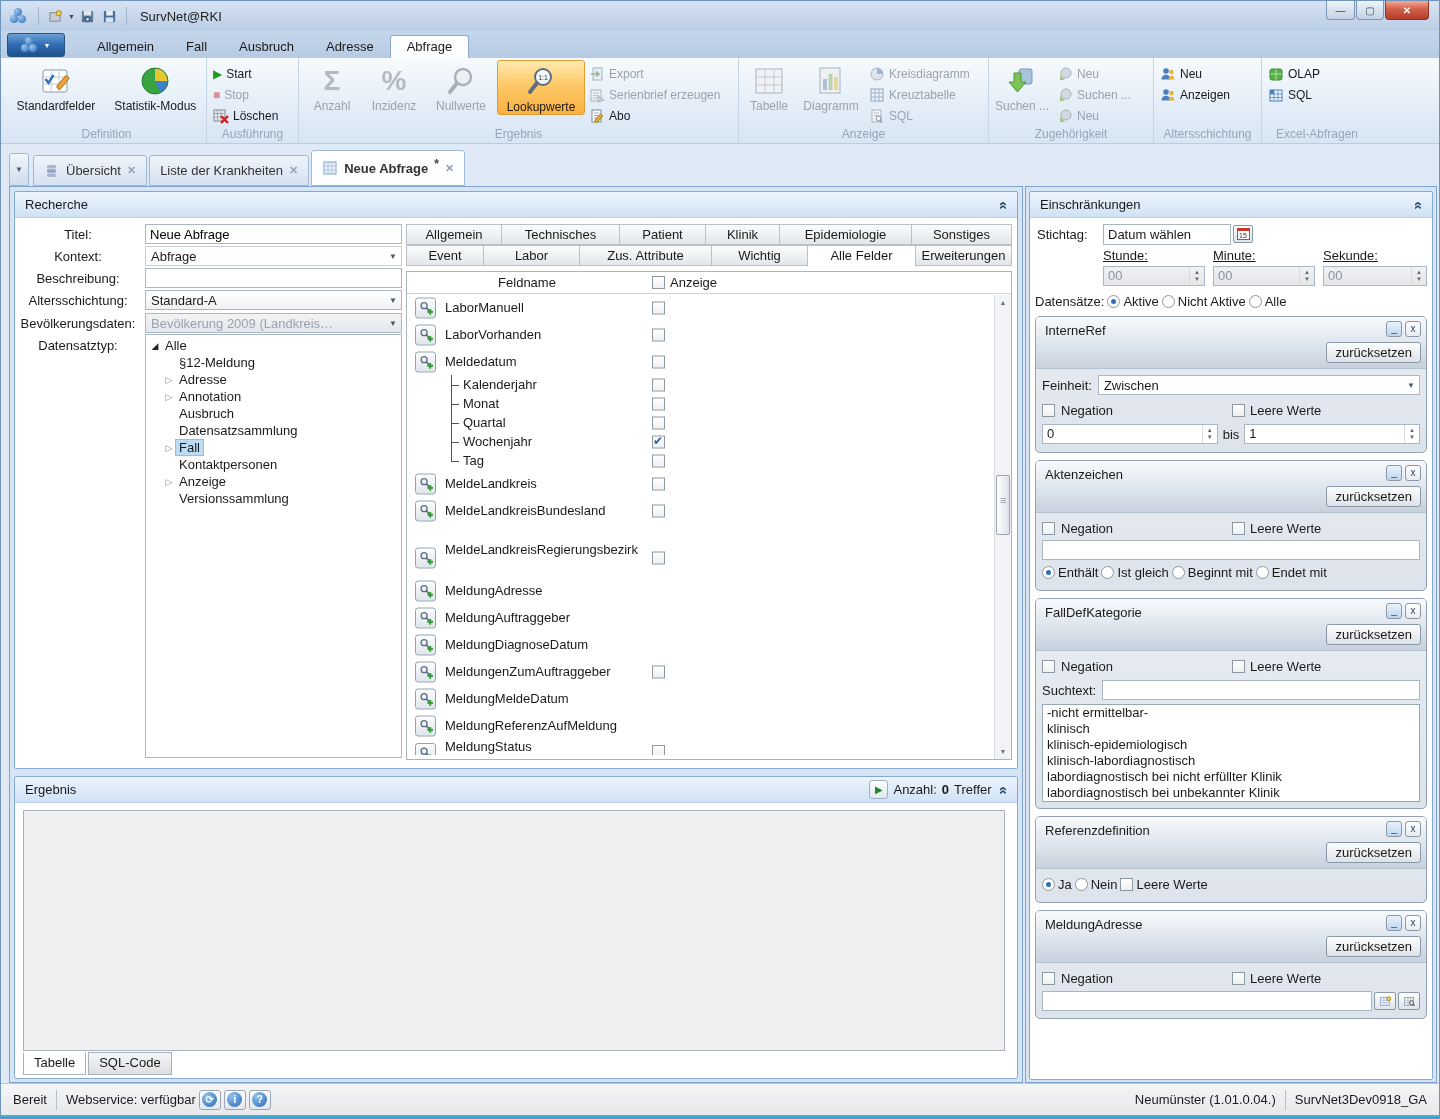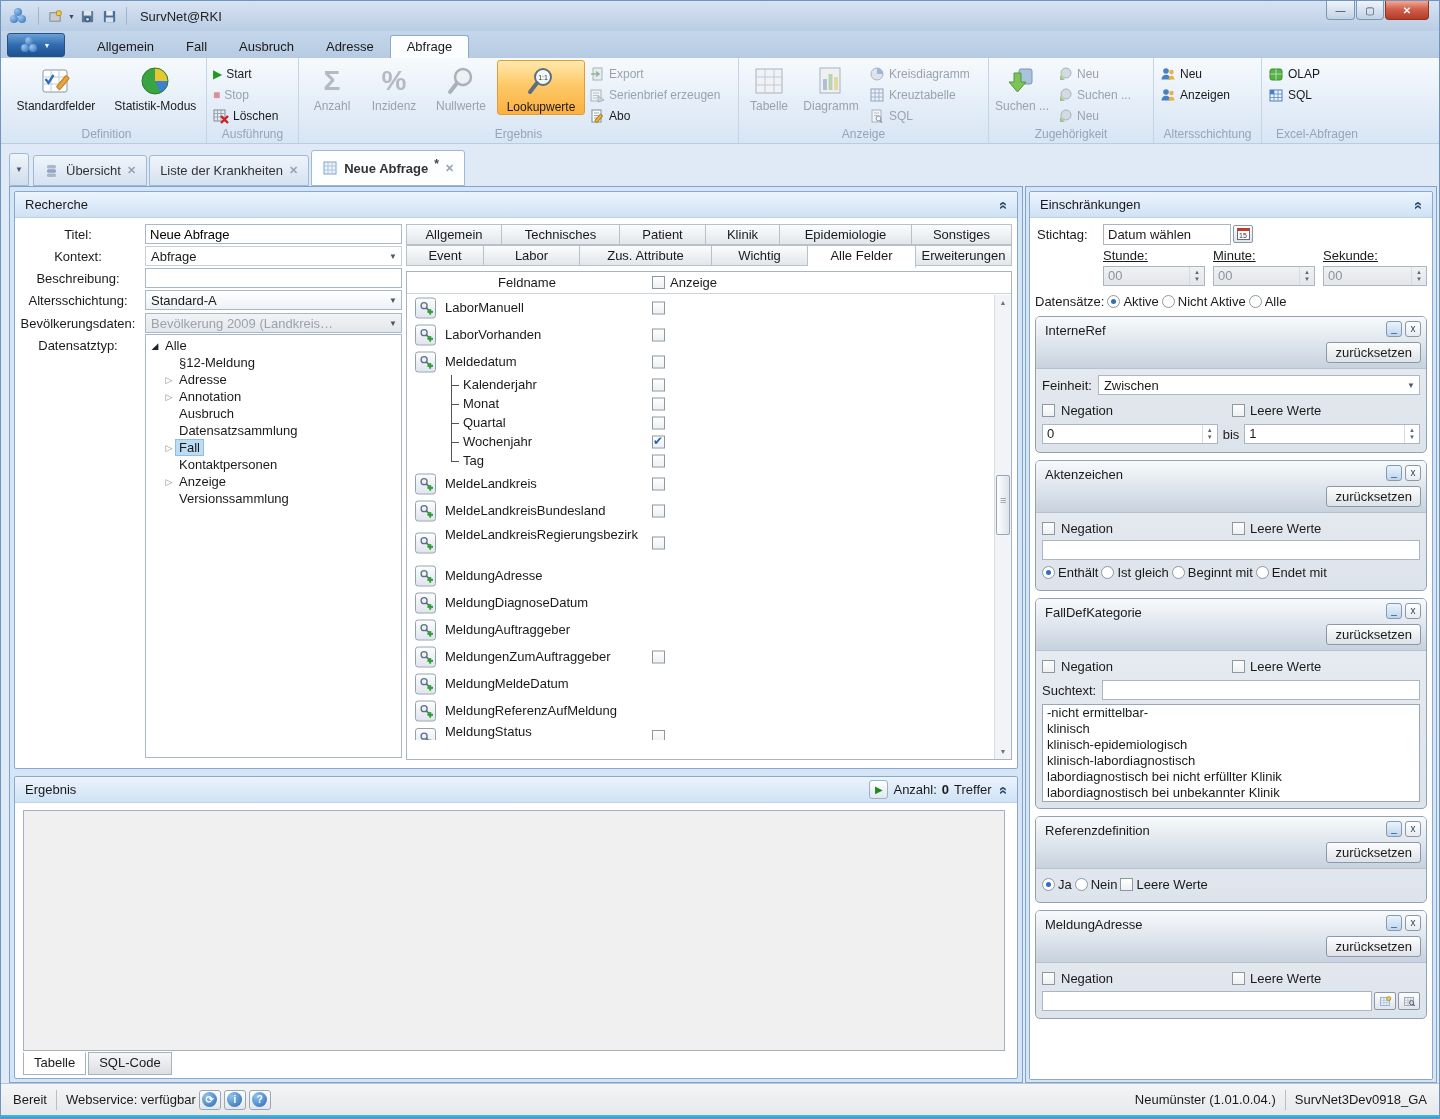--- a/index.html
+++ b/index.html
@@ -90,7 +90,7 @@
   .frow{position:relative;}
   .frow.parent{height:27px;}
   .frow.child{height:19px;}
-  .frow.wrap{height:38px;}
+  .frow.wrap{height:38px;margin-top:15px;}
   .frow.clip{height:16px;overflow:hidden;}
   .fico{position:absolute;left:8px;top:50%;transform:translateY(-50%);width:21px;height:21px;border:1px solid #93a2b2;border-radius:3px;
      background:linear-gradient(#fcfdfe,#dfe5ec);display:flex;align-items:center;justify-content:center;}

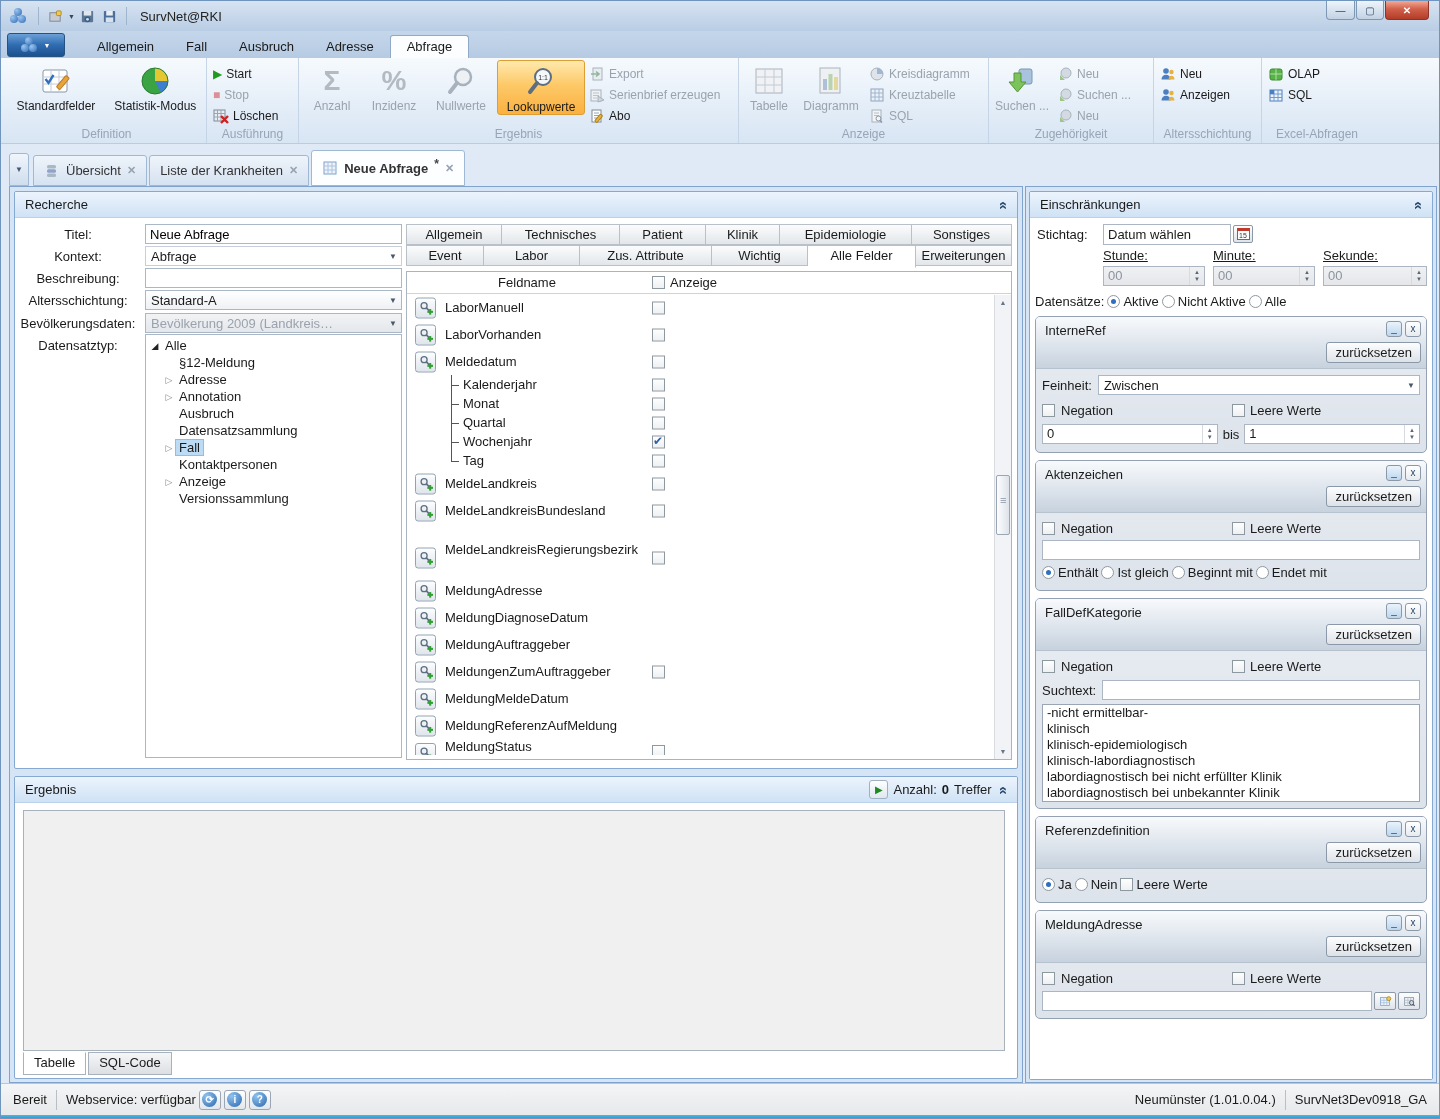--- a/index.html
+++ b/index.html
@@ -746,18 +746,18 @@
                     <rect x="11.9" y="9.1" width="2.2" height="6" fill="#2fa12f"></rect>
                   </svg>
                 </span>
+                <span class="fname">MeldungAuftraggeber</span>
+              </div>
+              <div class="frow parent">
+                <span class="fico">
+                  <svg viewBox="0 0 16 16">
+                    <circle cx="6.5" cy="5.5" r="3.2" fill="#eef1f4" stroke="#5c6f82" stroke-width="1.4"></circle>
+                    <path d="M8.7 7.7 L12 11" stroke="#5c6f82" stroke-width="1.8"></path>
+                    <rect x="10" y="11" width="6" height="2.2" fill="#2fa12f"></rect>
+                    <rect x="11.9" y="9.1" width="2.2" height="6" fill="#2fa12f"></rect>
+                  </svg>
+                </span>
                 <span class="fname">MeldungDiagnoseDatum</span>
-              </div>
-              <div class="frow parent">
-                <span class="fico">
-                  <svg viewBox="0 0 16 16">
-                    <circle cx="6.5" cy="5.5" r="3.2" fill="#eef1f4" stroke="#5c6f82" stroke-width="1.4"></circle>
-                    <path d="M8.7 7.7 L12 11" stroke="#5c6f82" stroke-width="1.8"></path>
-                    <rect x="10" y="11" width="6" height="2.2" fill="#2fa12f"></rect>
-                    <rect x="11.9" y="9.1" width="2.2" height="6" fill="#2fa12f"></rect>
-                  </svg>
-                </span>
-                <span class="fname">MeldungAuftraggeber</span>
               </div>
               <div class="frow parent">
                 <span class="fico">

